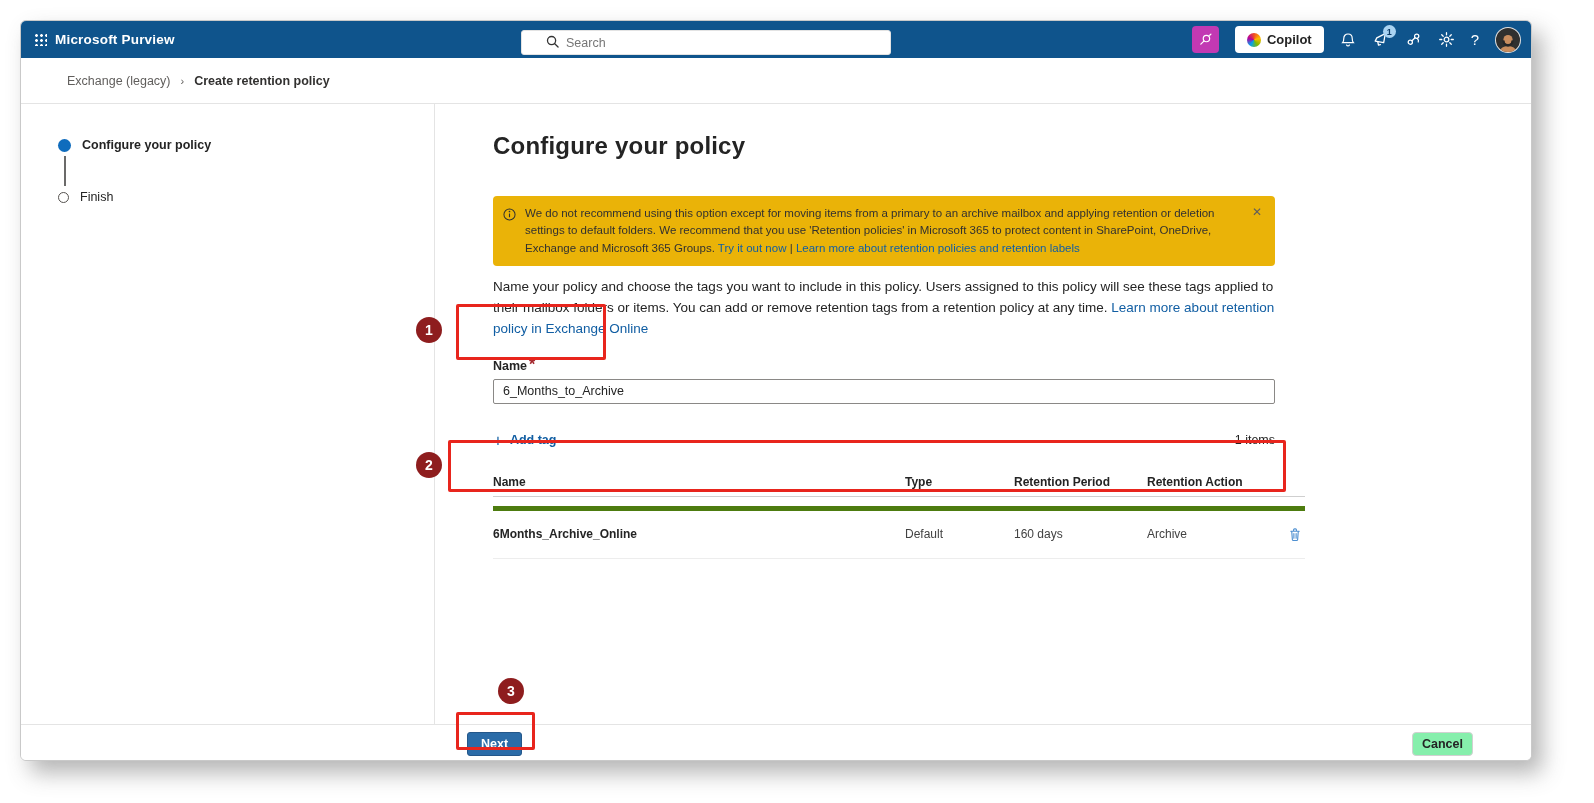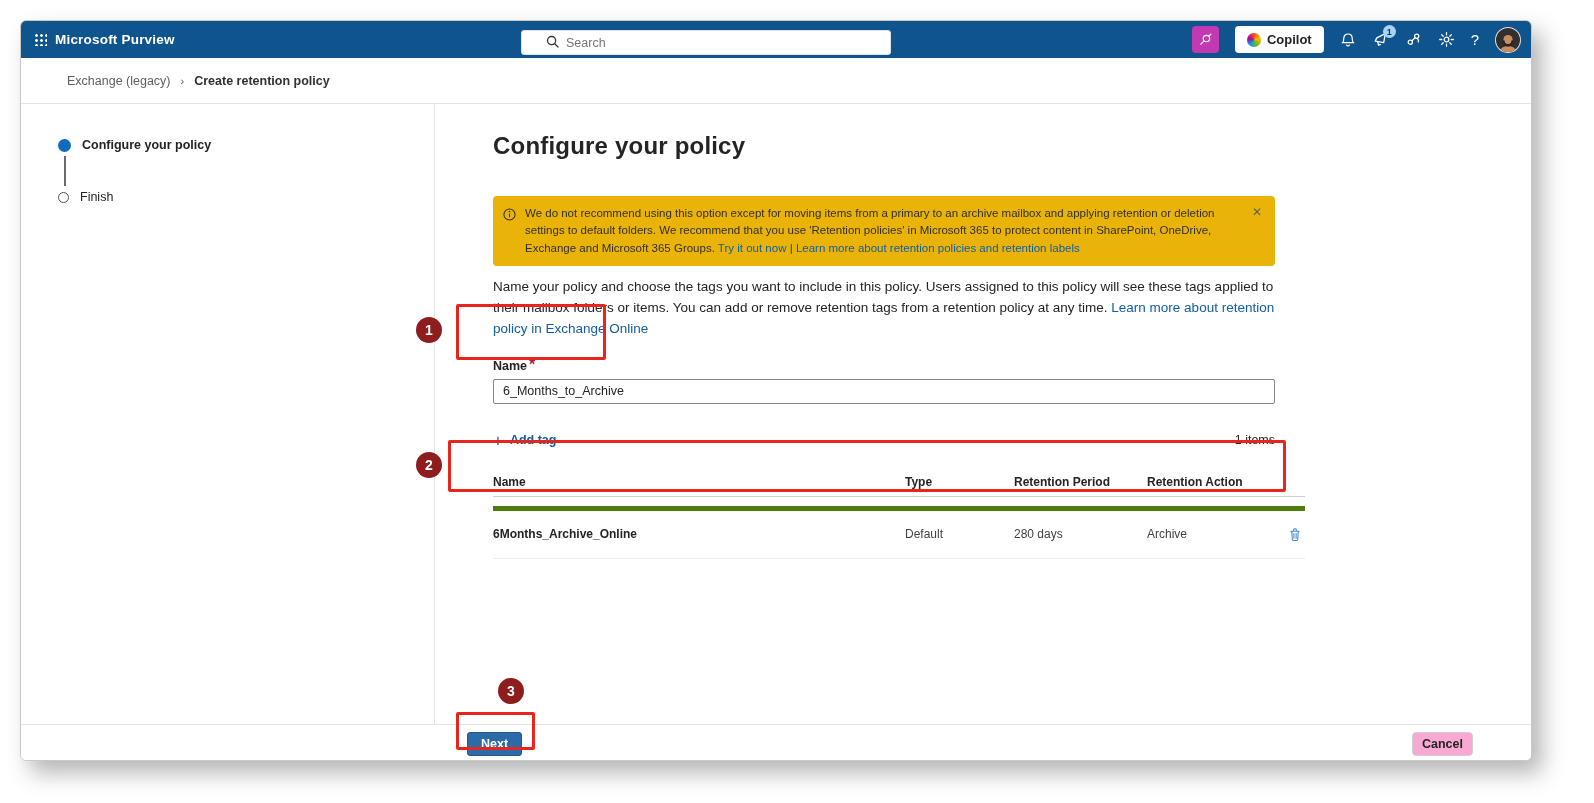--- a/index.html
+++ b/index.html
@@ -237,7 +237,7 @@
         <div class="t-row">
           <span class="t-name">6Months_Archive_Online</span>
           <span class="t-cell">Default</span>
-          <span class="t-cell">280 days</span>
+          <span class="t-cell">160 days</span>
           <span class="t-cell">Archive</span>
           <span class="t-del">
             <svg width="14" height="15" viewBox="0 0 14 16" fill="none" stroke="#4F90D1" stroke-width="1.2" stroke-linecap="round">

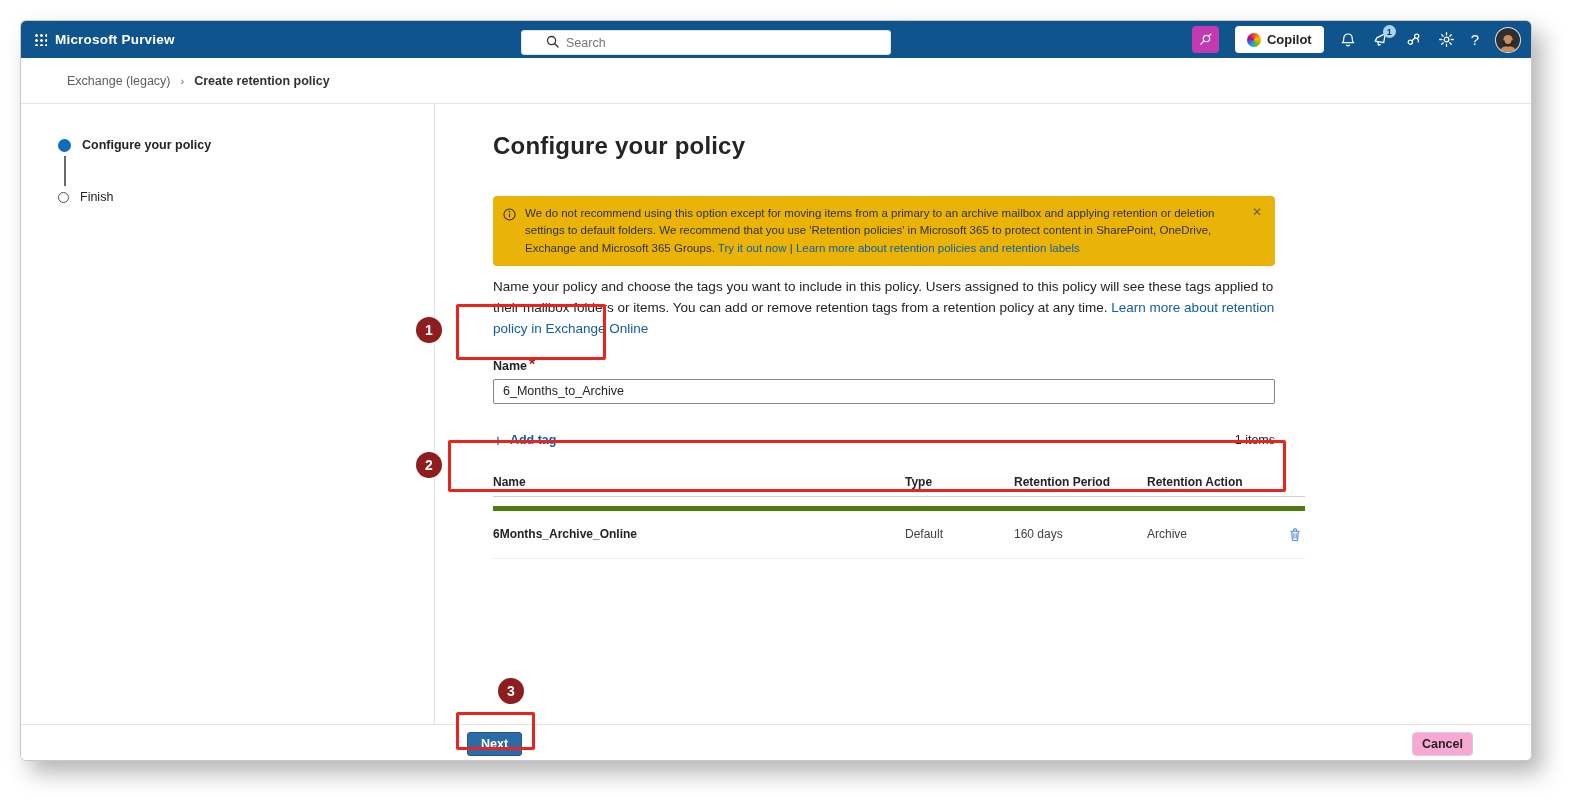--- a/index.html
+++ b/index.html
@@ -79,7 +79,7 @@
   .footer { height:38px; border-top:1px solid #e4e4e4; position:relative; background:#fff; }
   .next-btn { position:absolute; left:446px; top:7px; width:55px; height:24px; background:#2B6CA8; color:#fff;
     border:1px solid #24578a; border-radius:3px; font-size:12.5px; font-weight:bold; cursor:pointer; font-family:"Liberation Sans",sans-serif; }
-  .cancel-btn { position:absolute; right:58px; top:7px; width:61px; height:24px; background:#f9a8d4; color:#242424;
+  .cancel-btn { position:absolute; right:58px; top:7px; width:61px; height:24px; background:#86efac; color:#242424;
     border:1px solid #d1d1d1; border-radius:4px; font-size:12.5px; font-weight:bold; cursor:pointer; font-family:"Liberation Sans",sans-serif; }
   
   .ann-circle { position:absolute; width:26px; height:26px; border-radius:50%; background:#8E1D1E;

